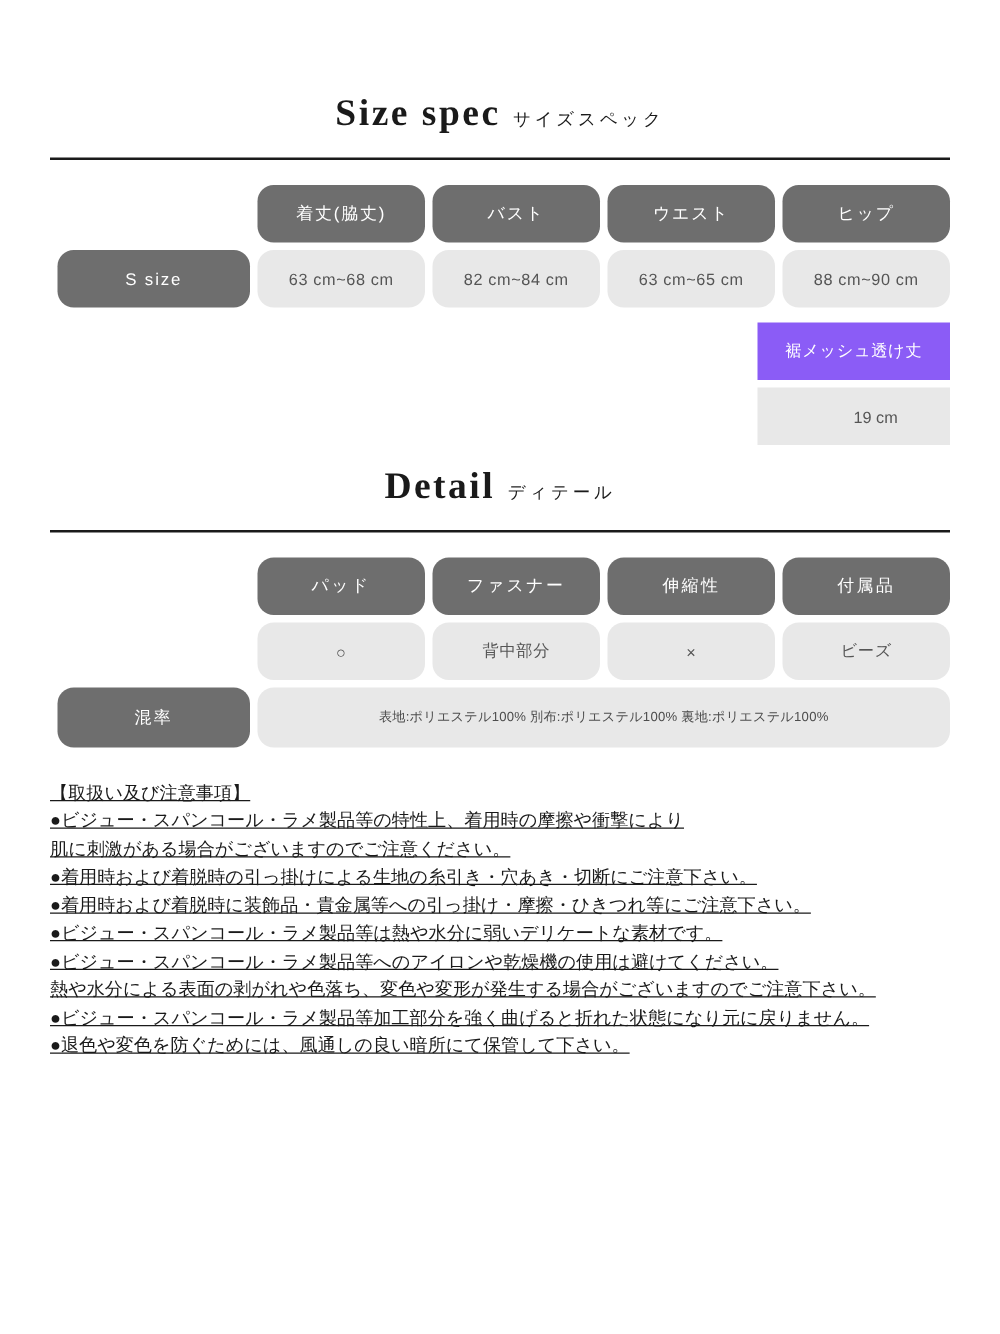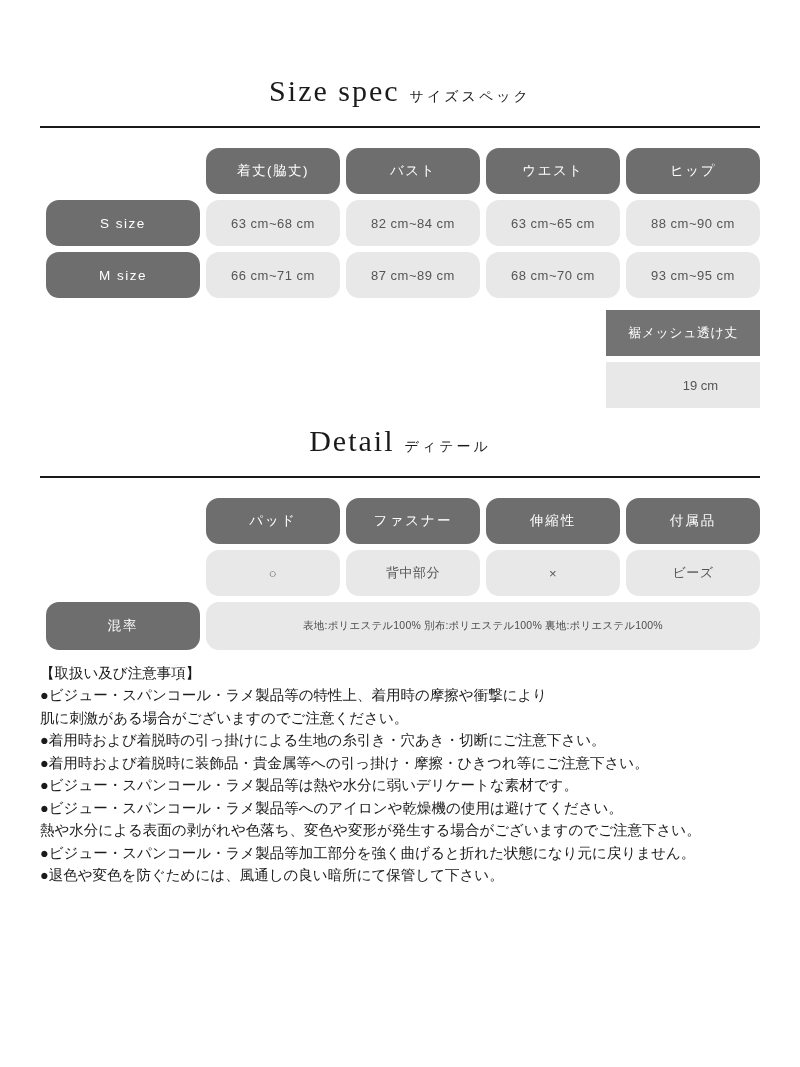--- a/index.html
+++ b/index.html
@@ -36,7 +36,7 @@
     font-size: 30px;
     letter-spacing: 2px;
     color: #1a1a1a;
-    font-weight: normal;
+    font-weight: bold;
   }
   .section-head .jp {
     font-family: "Liberation Serif", serif;

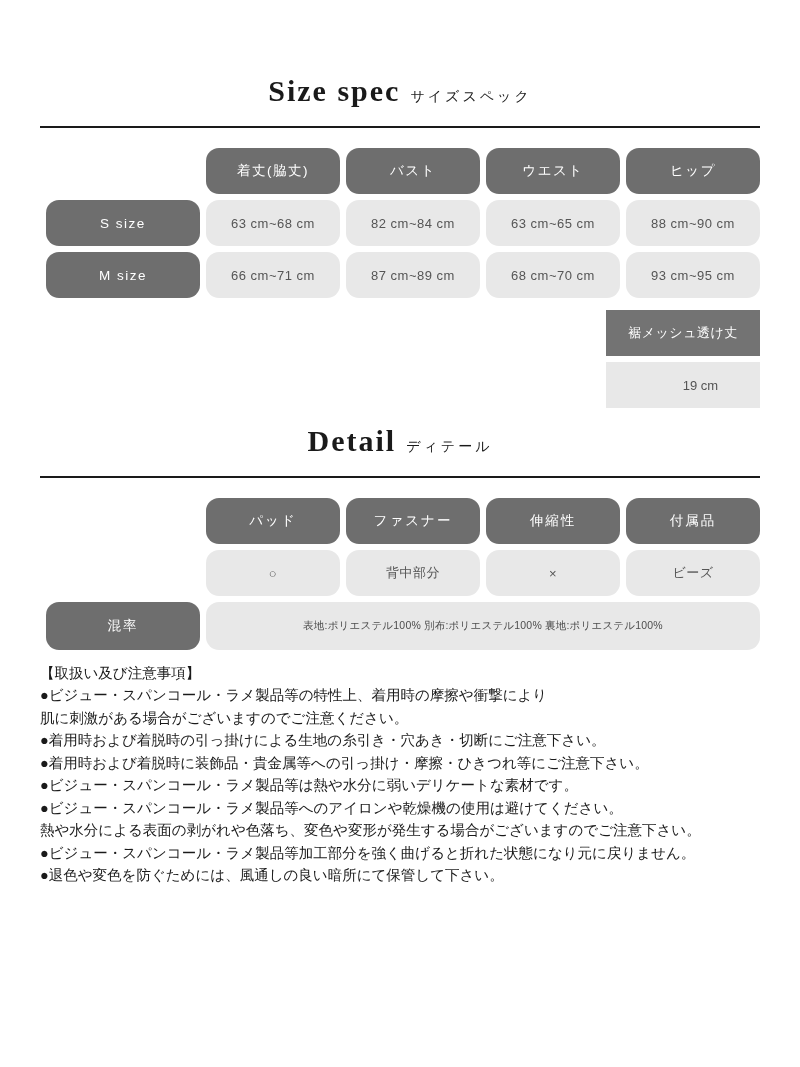--- a/index.html
+++ b/index.html
@@ -175,13 +175,6 @@
       <td>82 cm~84 cm</td>
       <td>63 cm~65 cm</td>
       <td>88 cm~90 cm</td>
-    </tr>
-    <tr>
-      <td class="hd col-label">M size</td>
-      <td>66 cm~71 cm</td>
-      <td>87 cm~89 cm</td>
-      <td>68 cm~70 cm</td>
-      <td>93 cm~95 cm</td>
     </tr>
   </tbody>
     </table>

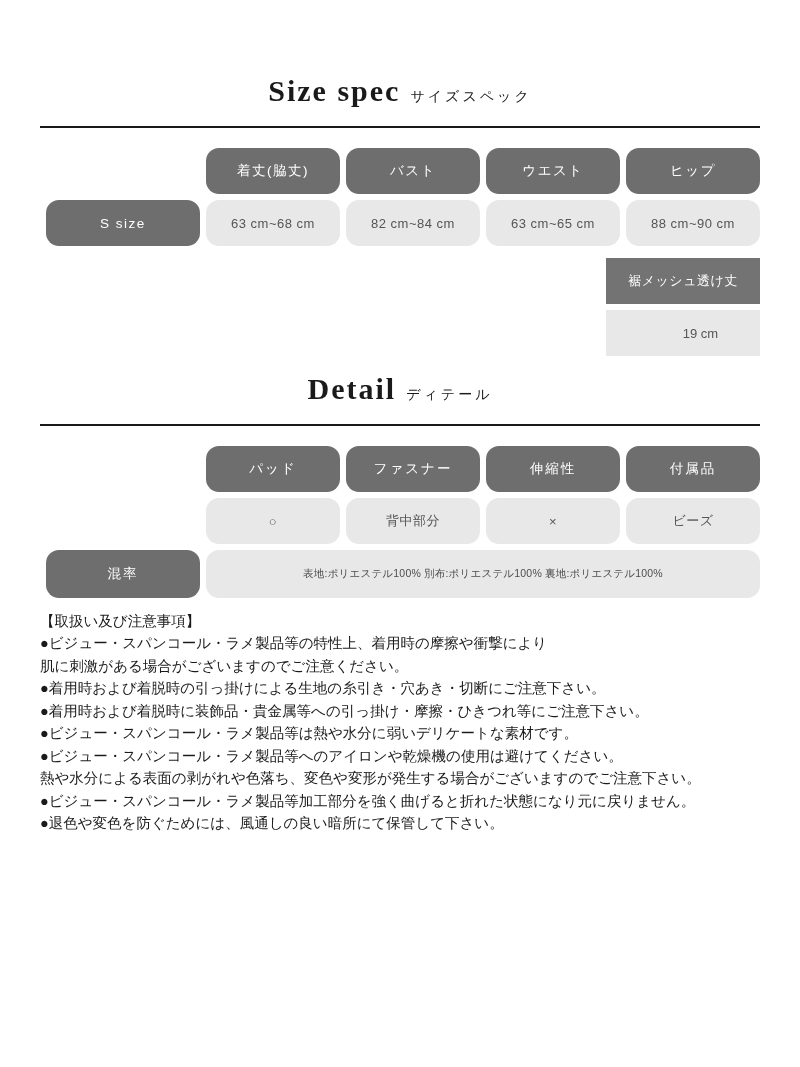--- a/index.html
+++ b/index.html
@@ -116,7 +116,7 @@
     margin-right: 6px;
   }
   .mesh-head {
-    background: #737373;
+    background: #8b5cf6;
     color: #ffffff;
     font-size: 13px;
     letter-spacing: 0.5px;

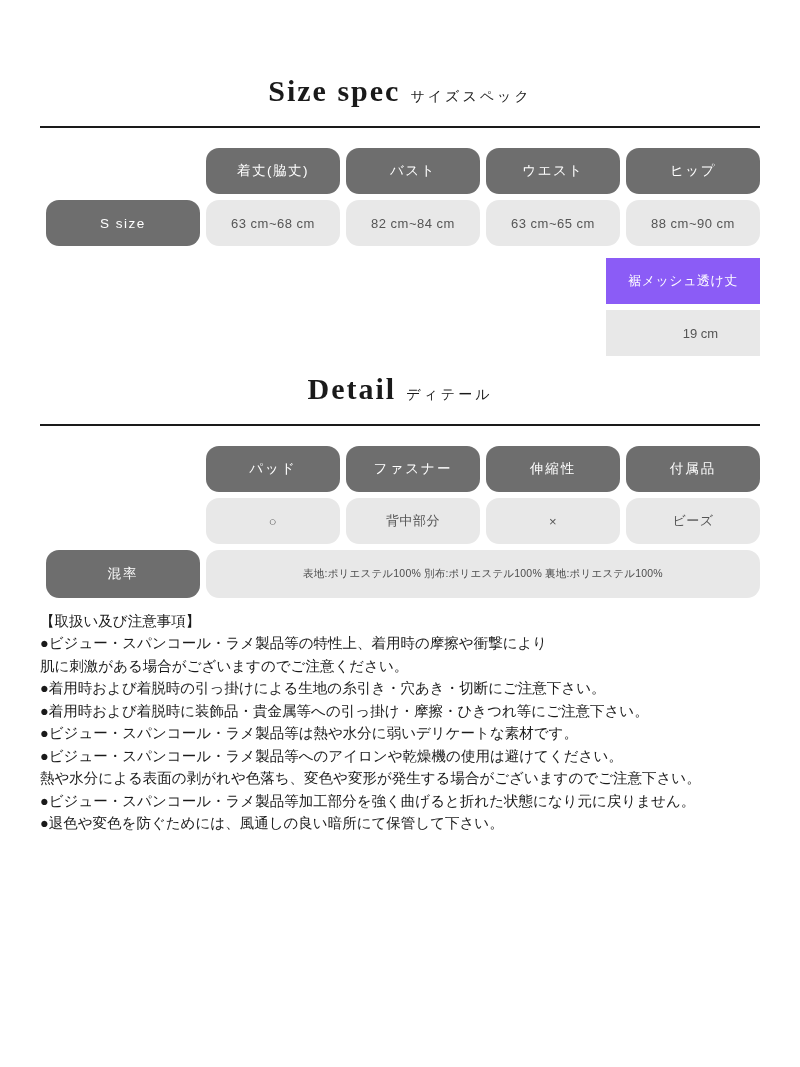--- a/index.html
+++ b/index.html
@@ -141,12 +141,13 @@
   
   .notes {
     width: 726px;
-    margin: 6px auto 0 auto;
+    margin: 20px auto 0 auto;
     font-family: "Liberation Serif", serif;
     font-size: 14.5px;
     line-height: 1.55;
     color: #1a1a1a;
     letter-spacing: 0px;
+    text-decoration: underline;
   }
   .notes p { margin: 0; }
 </style>

